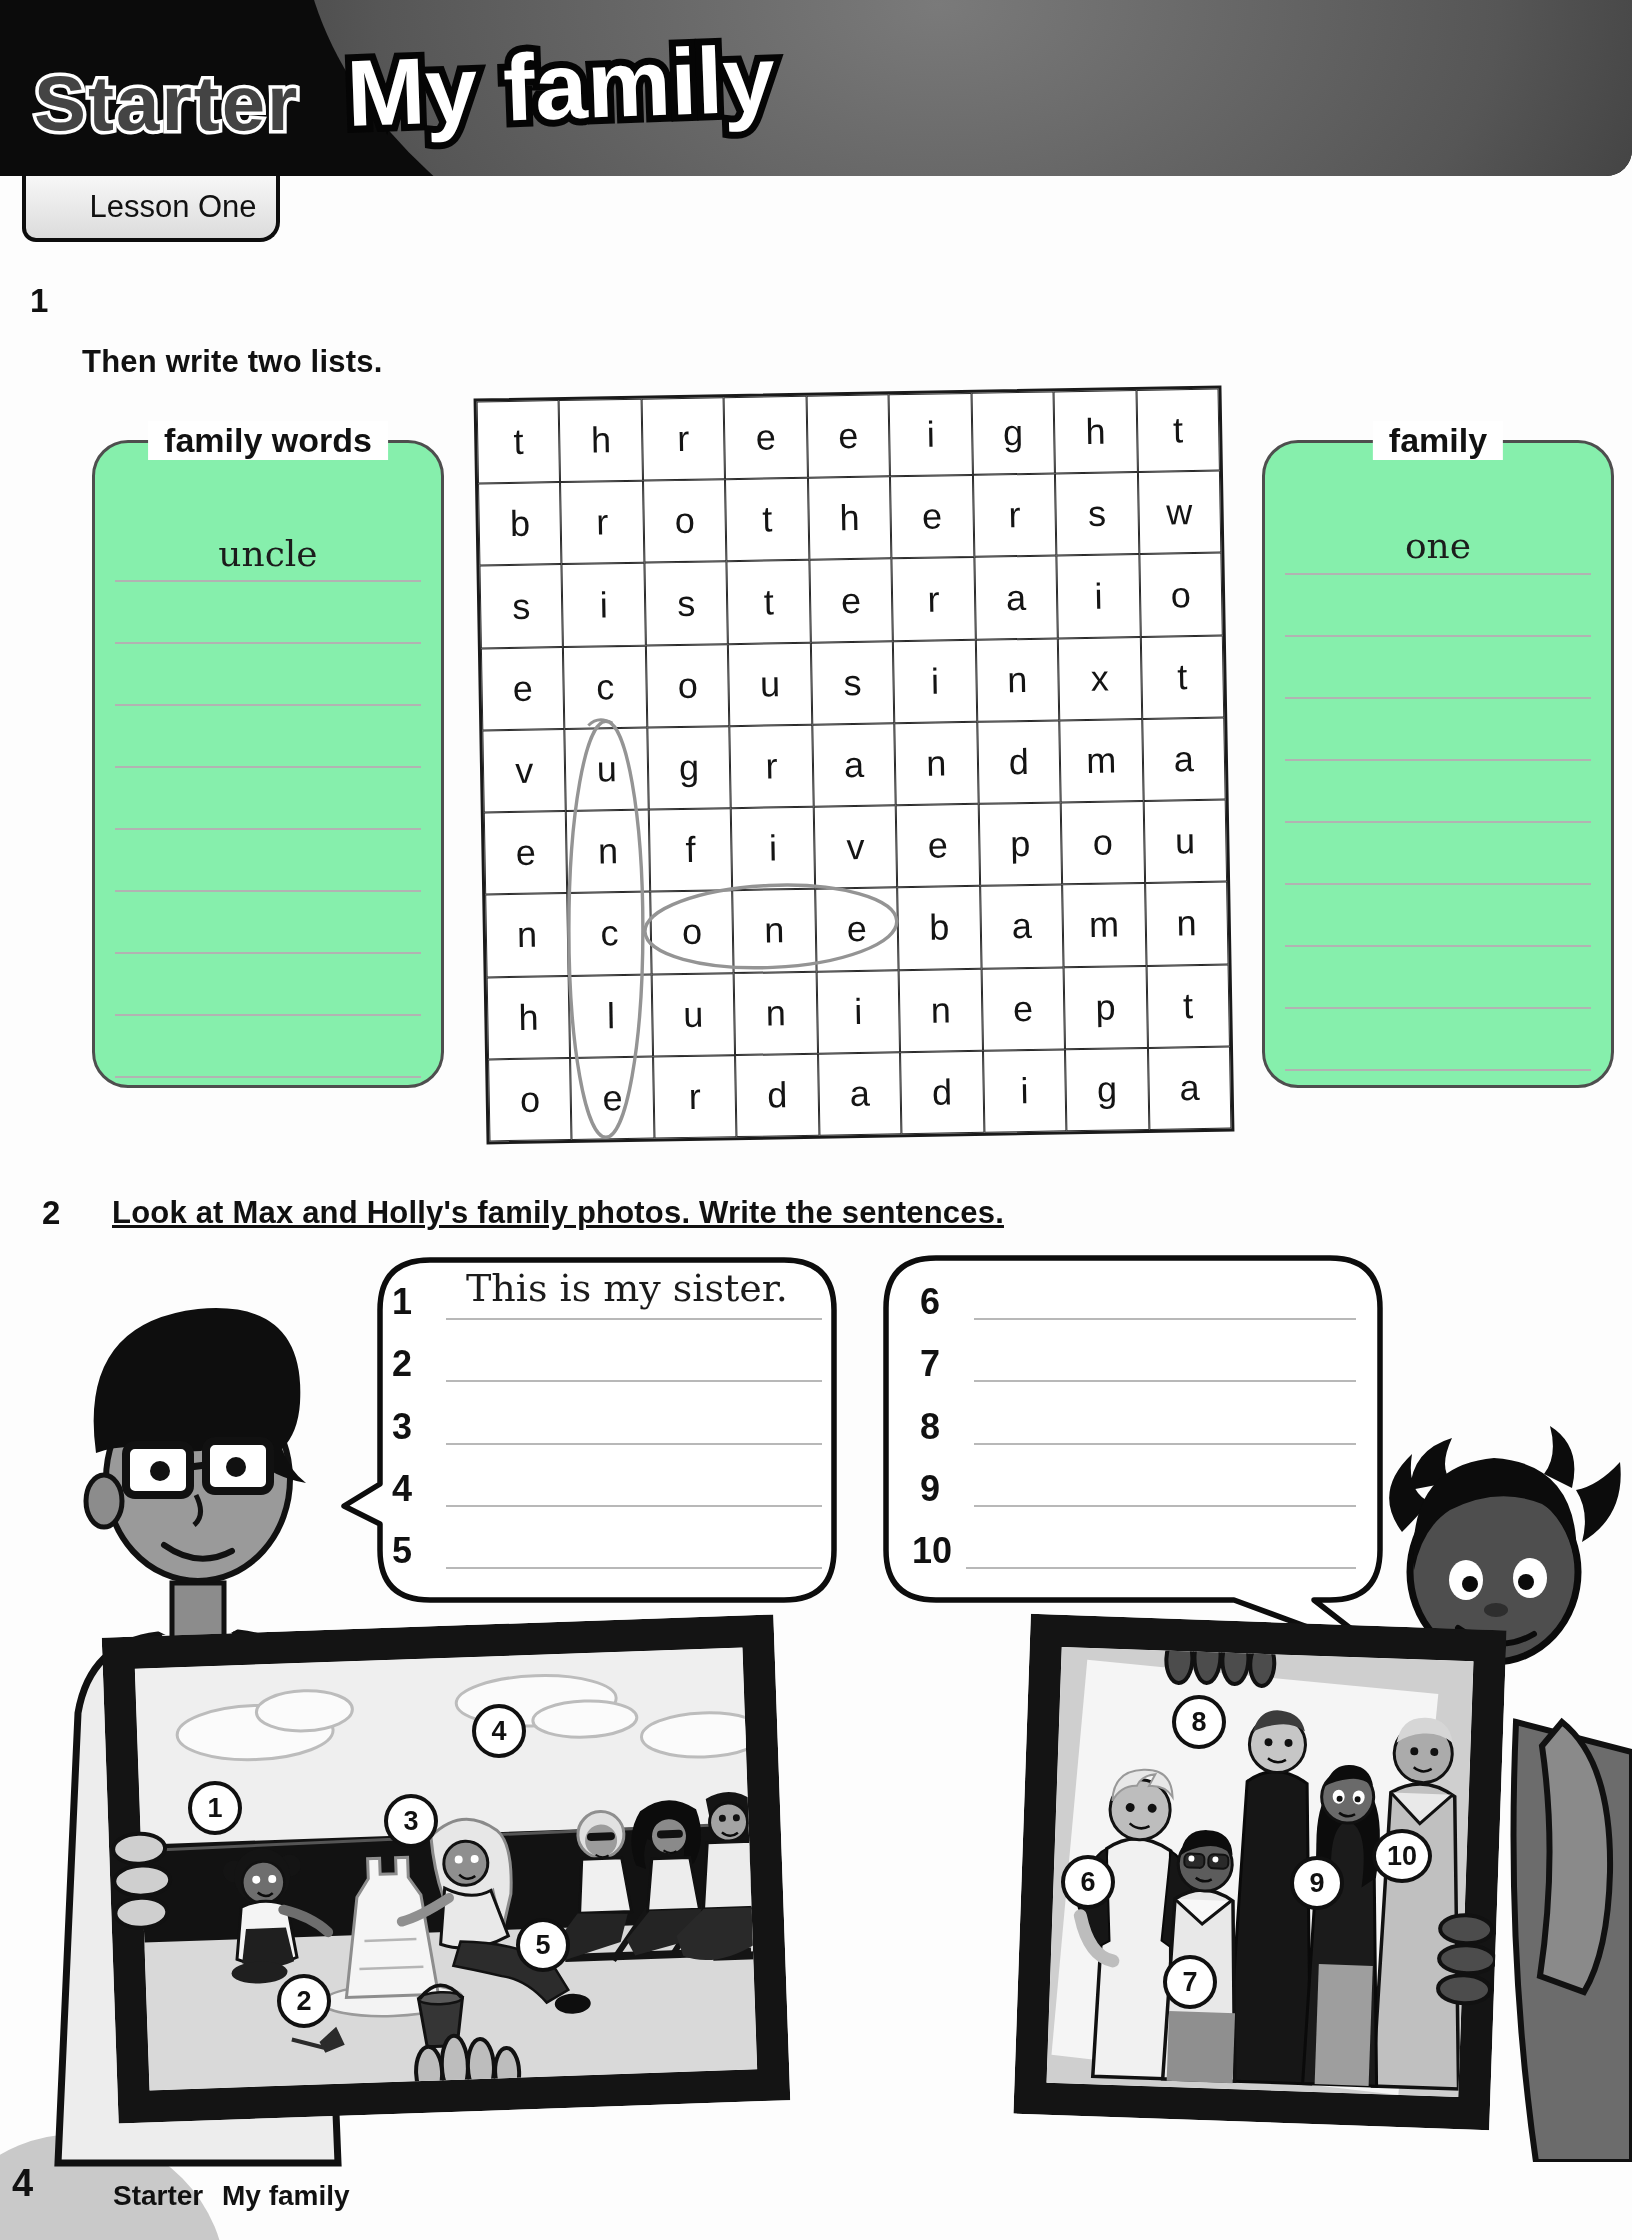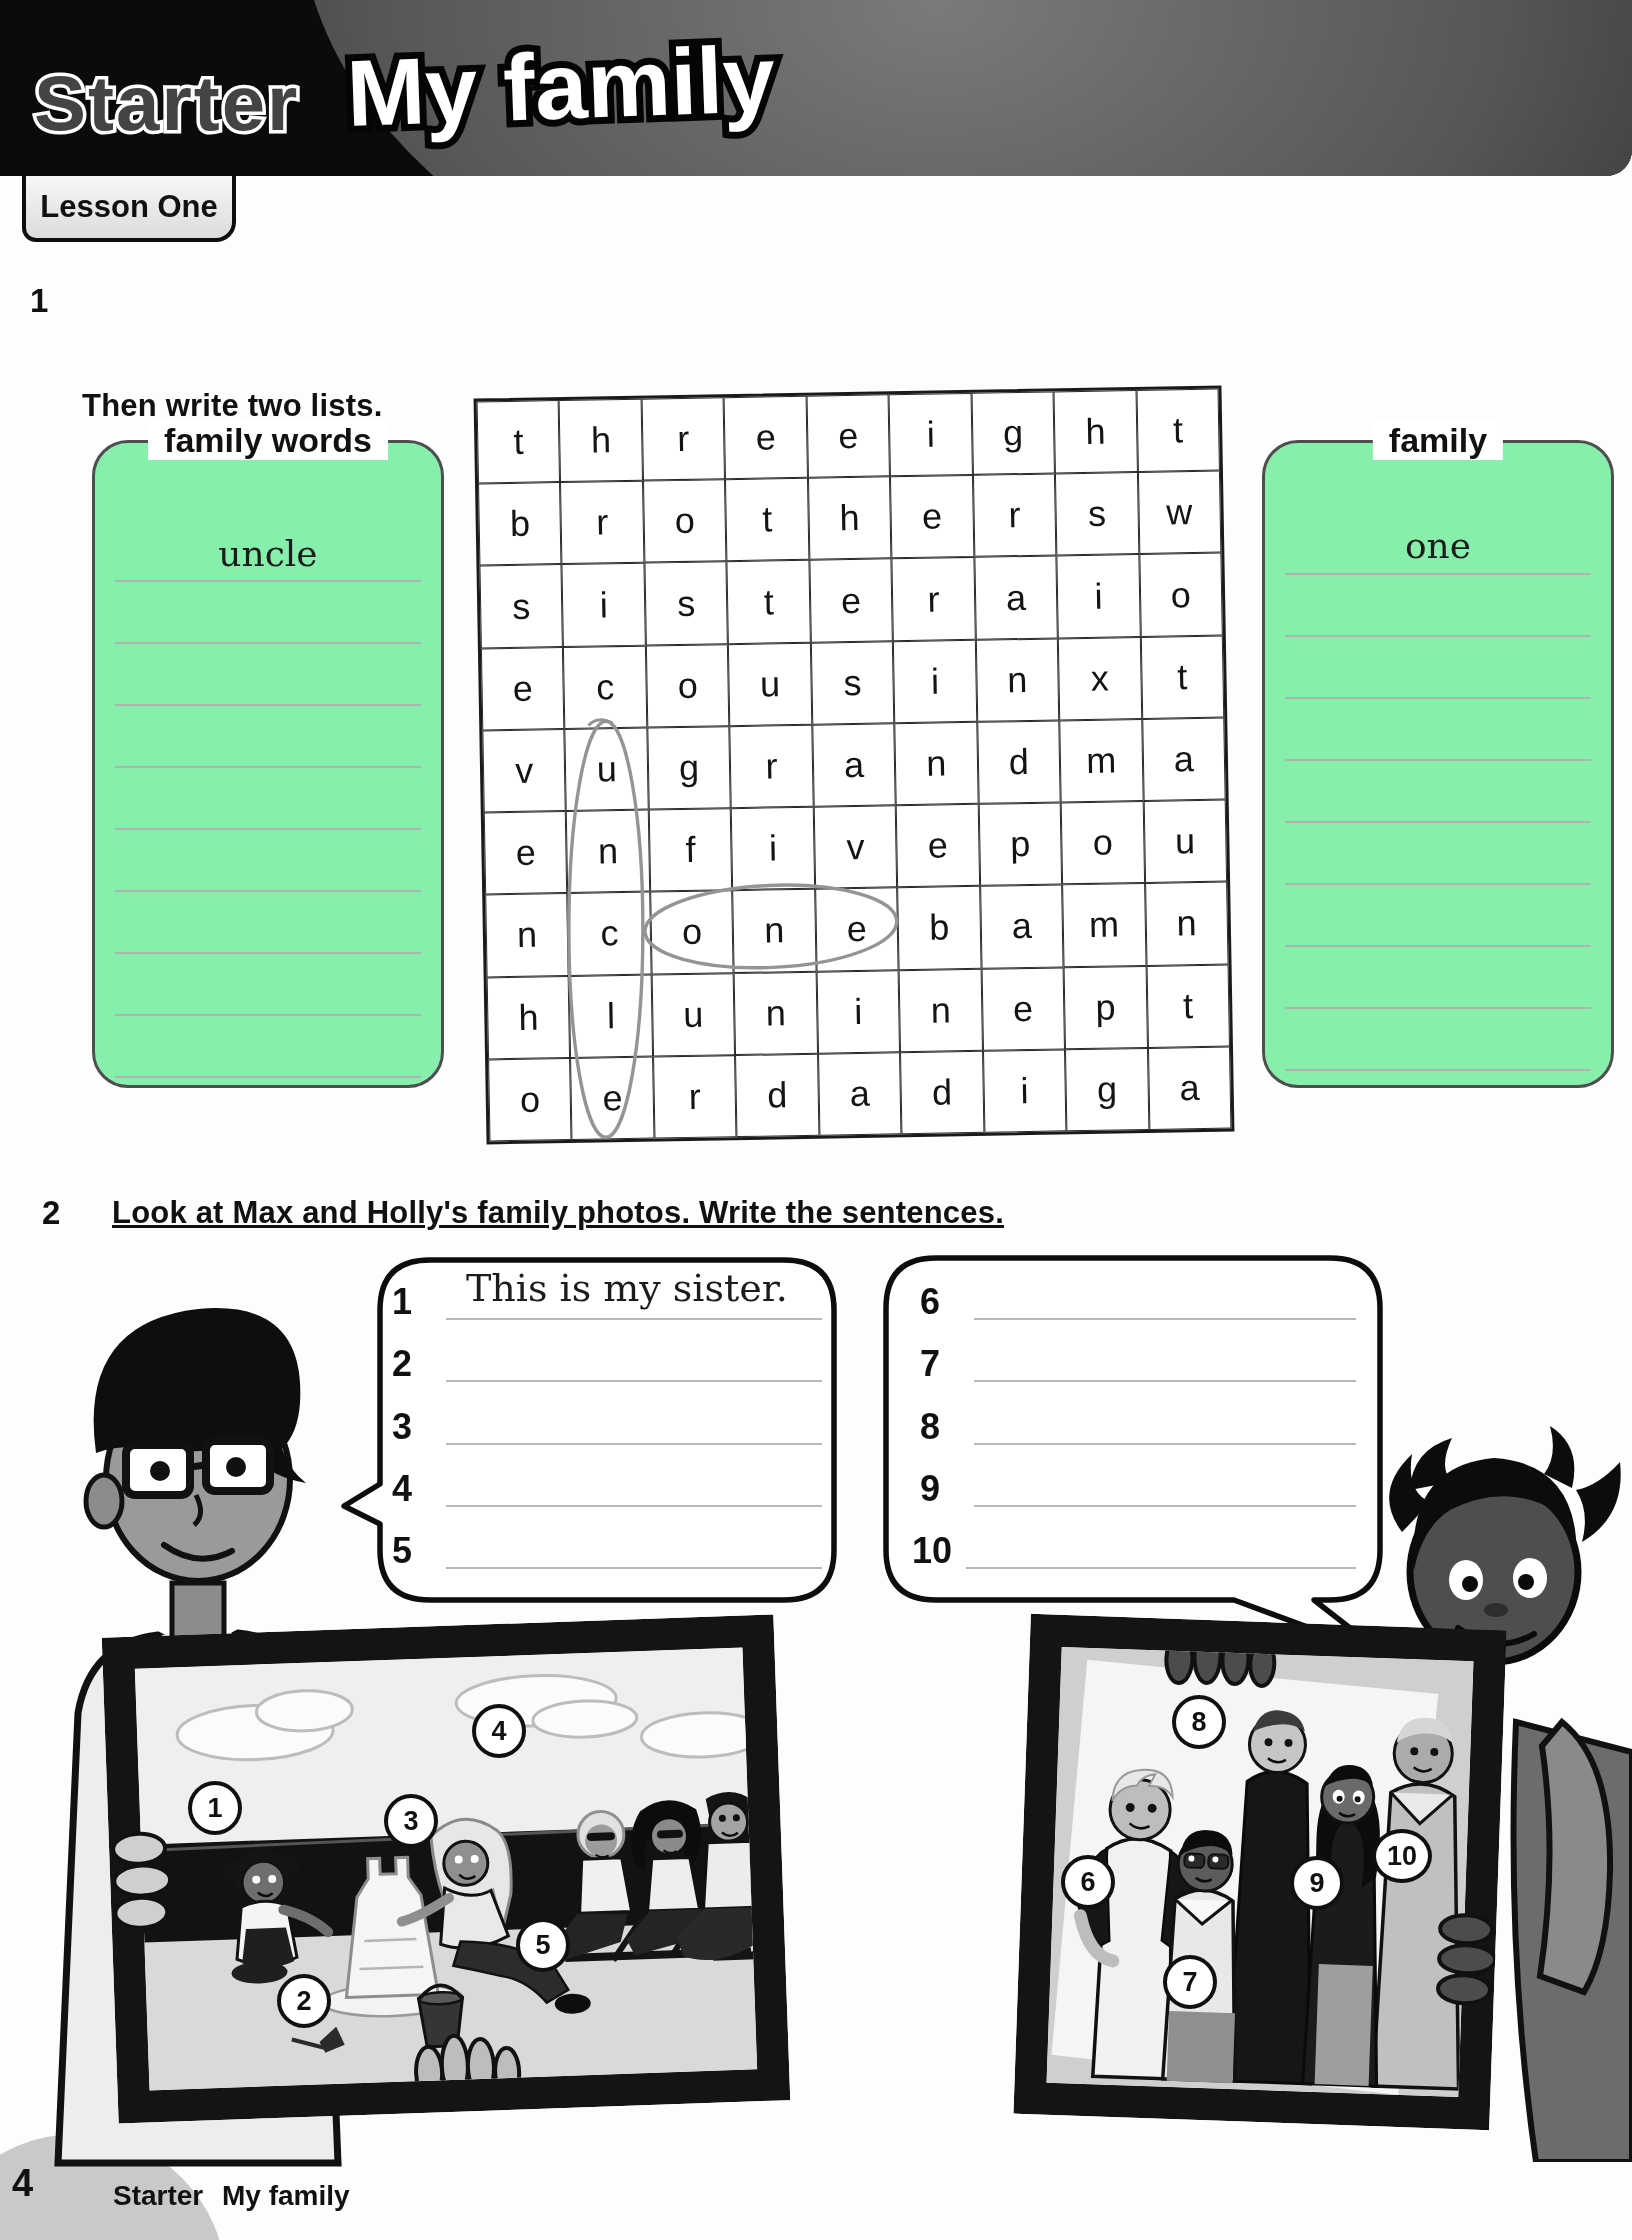--- a/index.html
+++ b/index.html
@@ -12,7 +12,7 @@
   .header-title-svg{position:absolute;}
   .lesson-tab{position:absolute;left:22px;top:176px;width:206px;height:62px;background:linear-gradient(#f7f7f7,#dcdcdc);
         border:4px solid #0d0d0d;border-top:none;border-radius:0 0 20px 14px;display:flex;align-items:center;justify-content:center;
-        font-weight:bold;font-size:31px;}
+        font-weight:normal;font-size:31px;padding-left:44px;}
   
   .ex-num{position:absolute;font-weight:bold;font-size:33px;}
   .ex-text{position:absolute;font-weight:bold;font-size:31px;letter-spacing:.2px;}

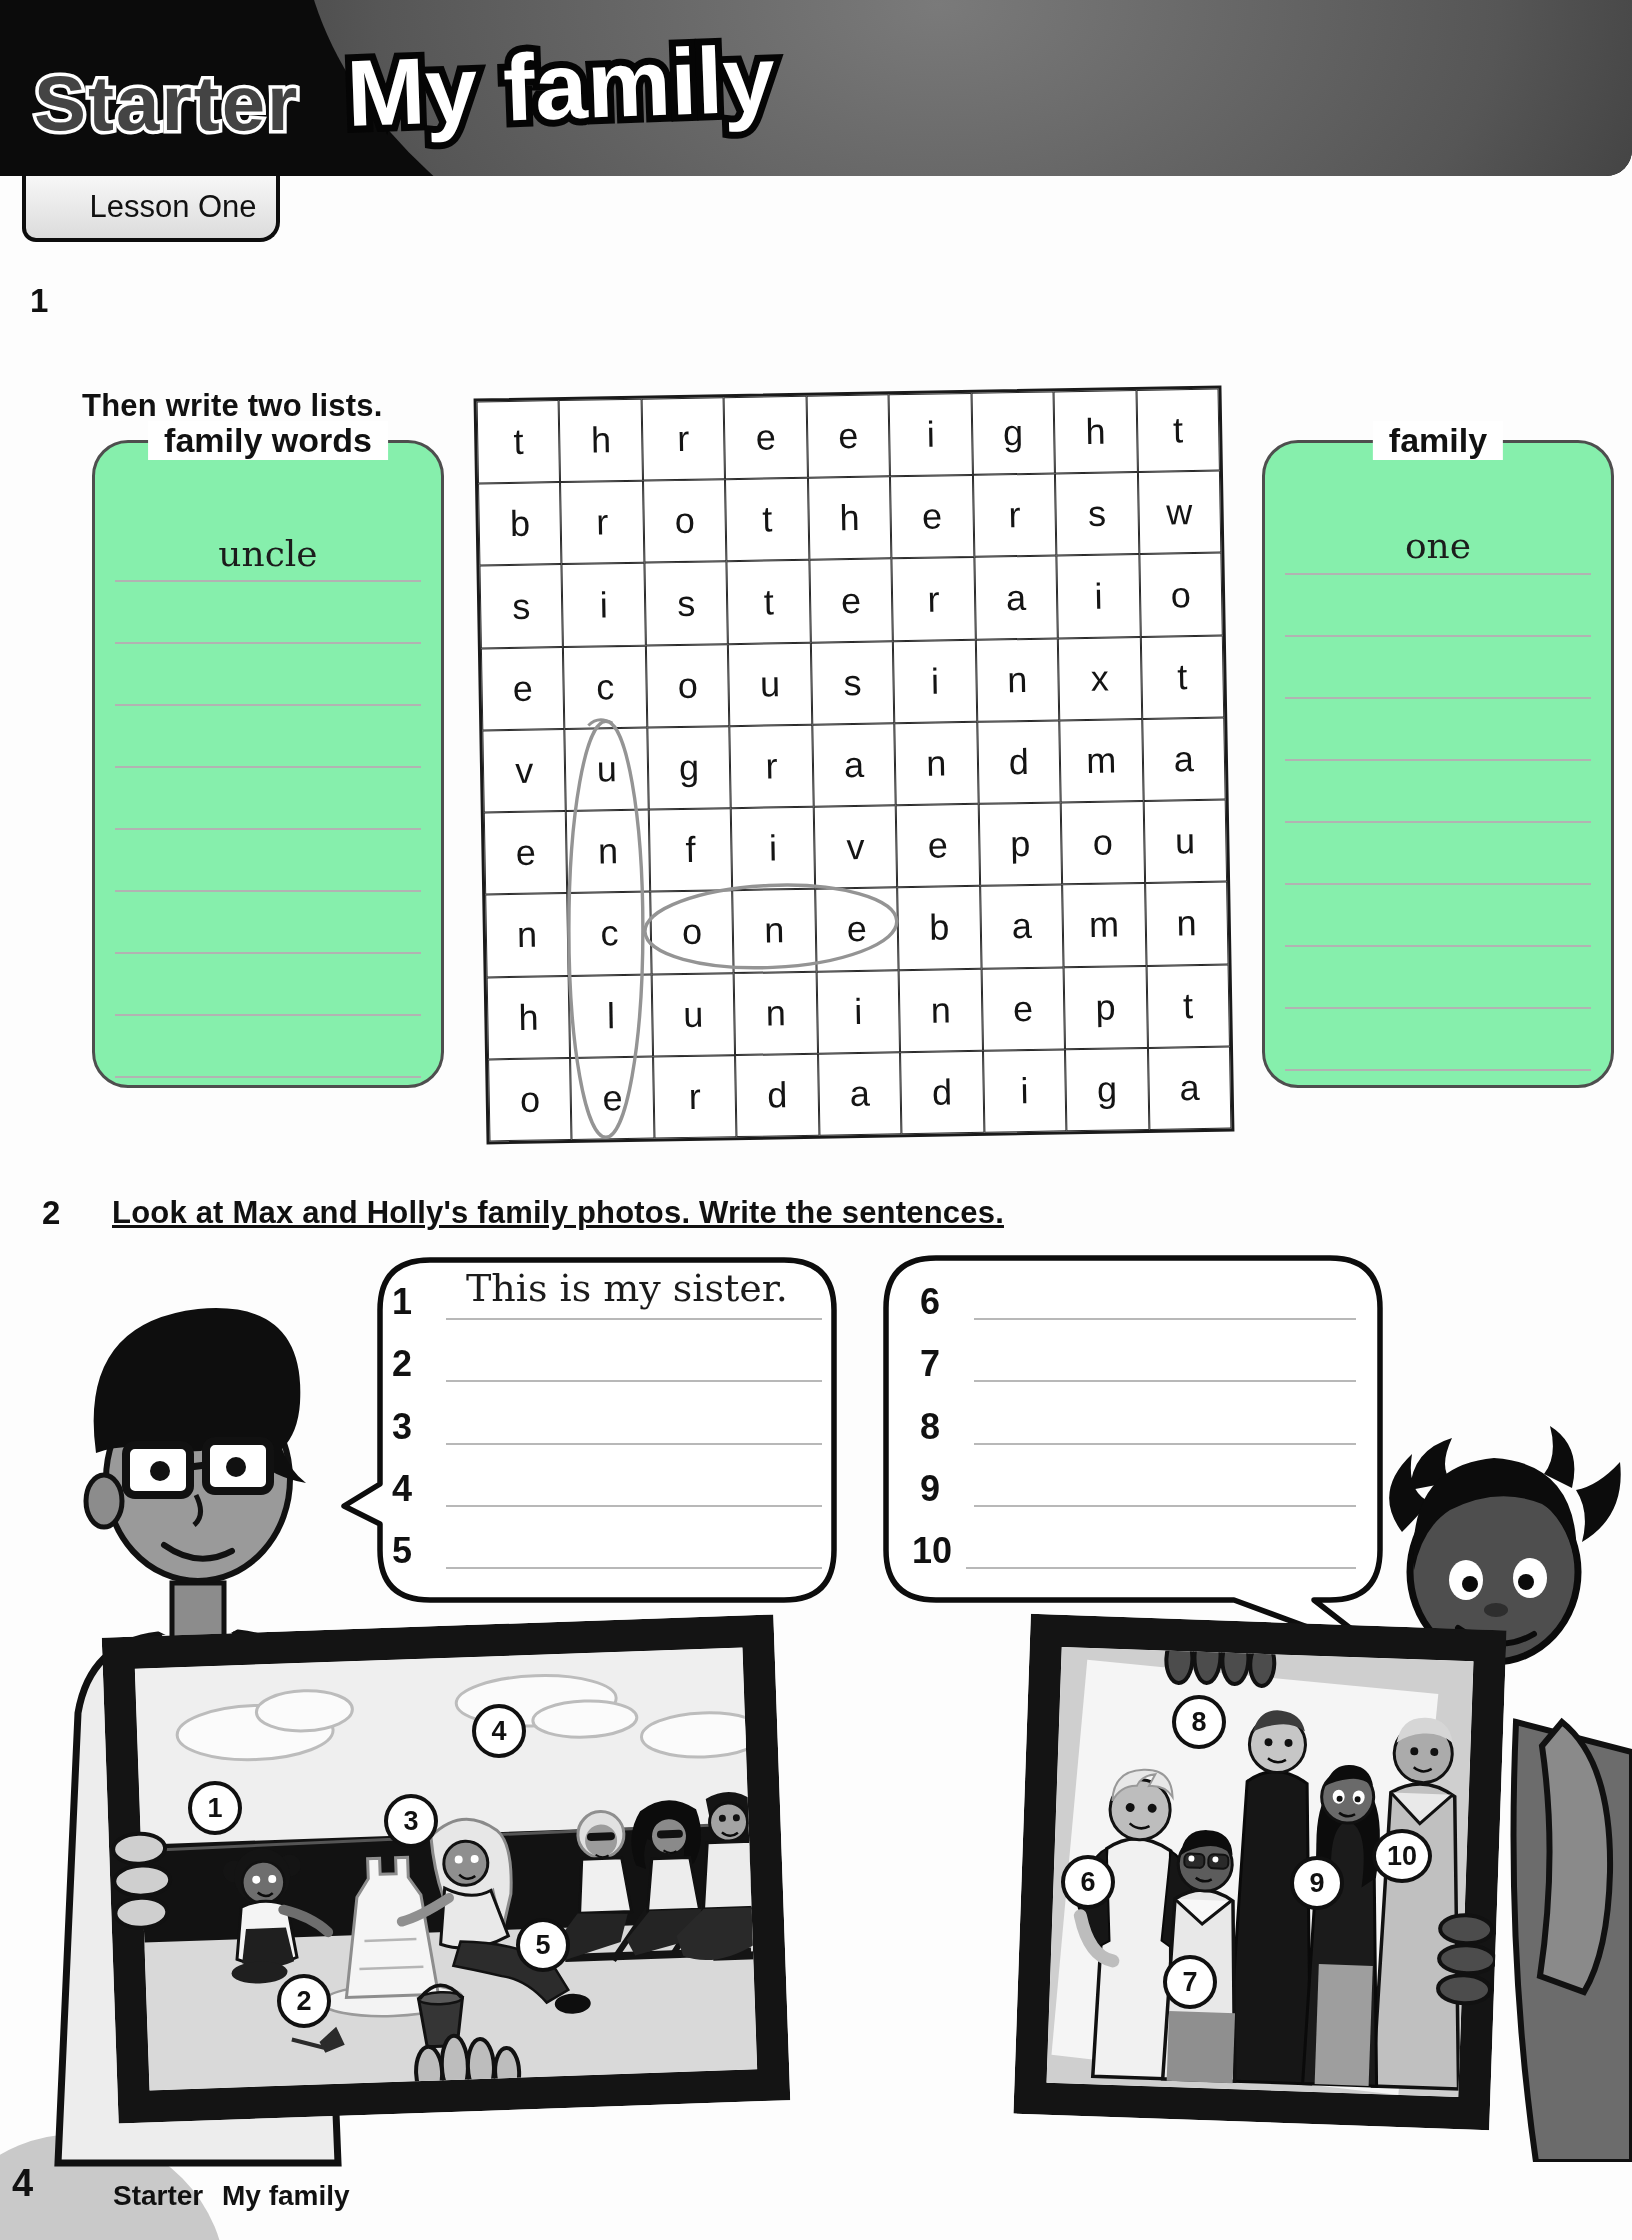--- a/index.html
+++ b/index.html
@@ -63,7 +63,7 @@
   </div>
 
   <div class="ex-num" style="left:30px;top:282px;">1</div>
-  <div class="ex-text" style="left:82px;top:344px;margin-top:44px;">Then write two lists.</div>
+  <div class="ex-text" style="left:82px;top:344px;">Then write two lists.</div>
 
   <div class="list-box" style="left:92px;top:440px;">
     <div class="box-title">family words</div>

